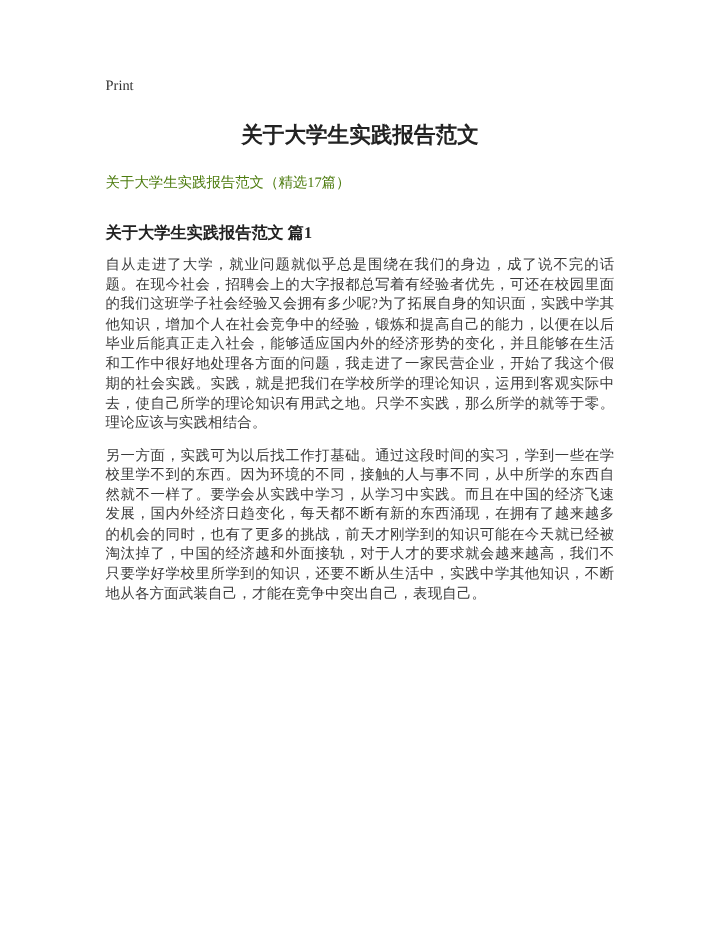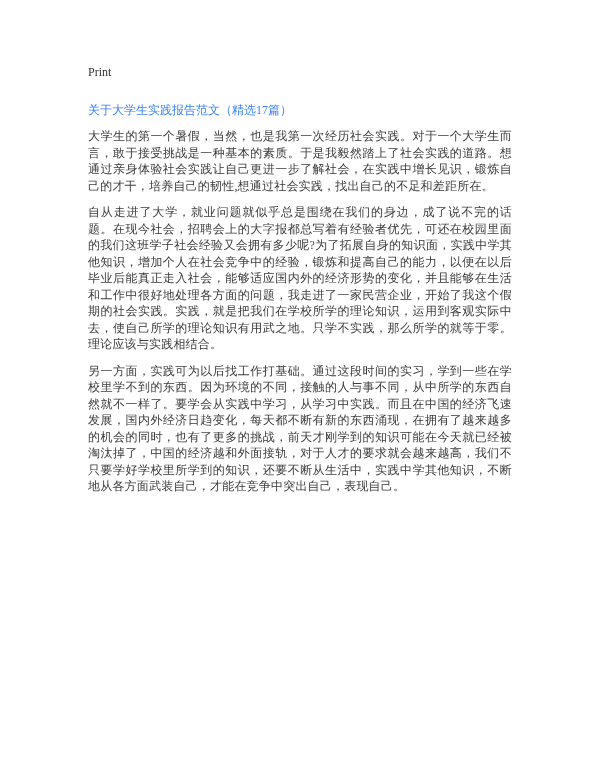--- a/index.html
+++ b/index.html
@@ -61,6 +61,7 @@
 <div class="page">
   <div class="print-link">Print</div>
 
+  <h1 class="doc-title">关于大学生实践报告范文</h1>
 
   <div class="doc-subtitle">关于大学生实践报告范文（精选17篇）</div>
 

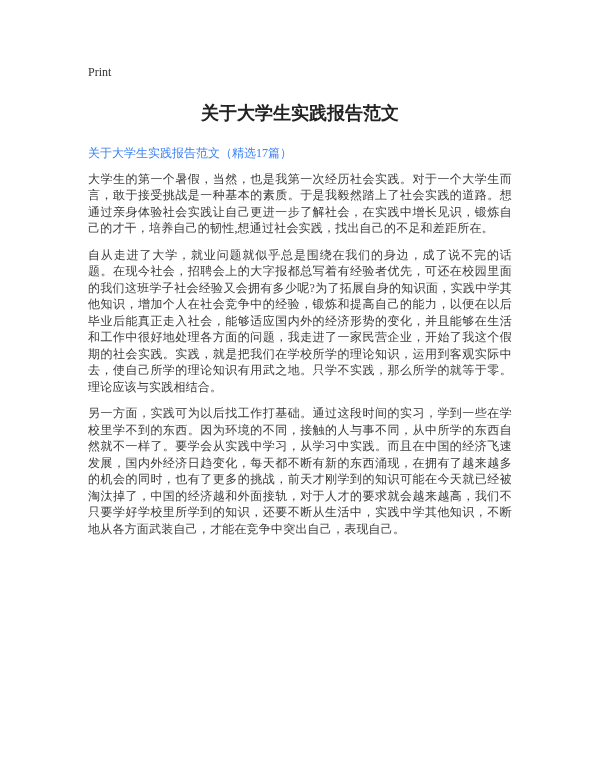--- a/index.html
+++ b/index.html
@@ -36,8 +36,8 @@
   }
   .doc-subtitle {
     font-size: 12px;
-    color: #3b82f6;
-    margin: 0 0 9px 0;
+    color: #4d7c0f;
+    margin: 0 0 24px 0;
   }
   h2.section-heading {
     margin: 0 0 10px 0;

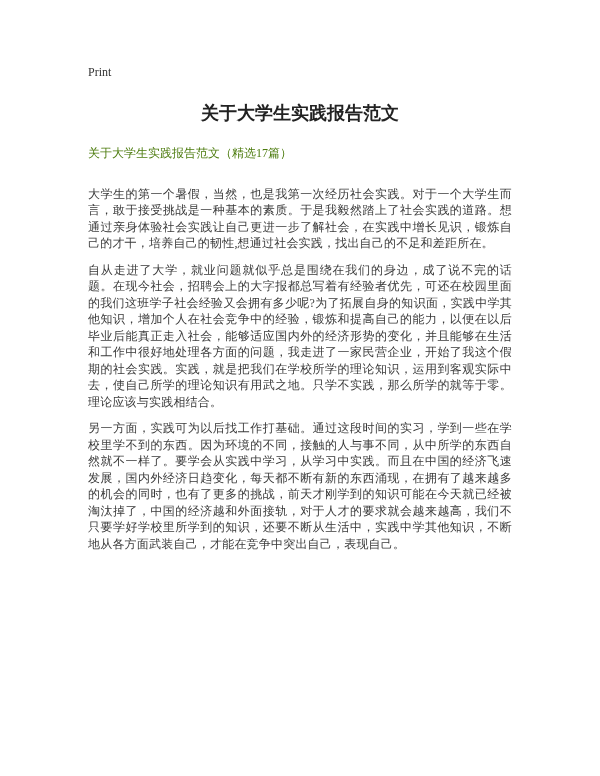--- a/index.html
+++ b/index.html
@@ -65,6 +65,7 @@
 
   <div class="doc-subtitle">关于大学生实践报告范文（精选17篇）</div>
 
+  <h2 class="section-heading">关于大学生实践报告范文 篇1</h2>
 
   <div class="article-body">
       <p>大学生的第一个暑假，当然，也是我第一次经历社会实践。对于一个大学生而言，敢于接受挑战是一种基本的素质。于是我毅然踏上了社会实践的道路。想通过亲身体验社会实践让自己更进一步了解社会，在实践中增长见识，锻炼自己的才干，培养自己的韧性,想通过社会实践，找出自己的不足和差距所在。</p>

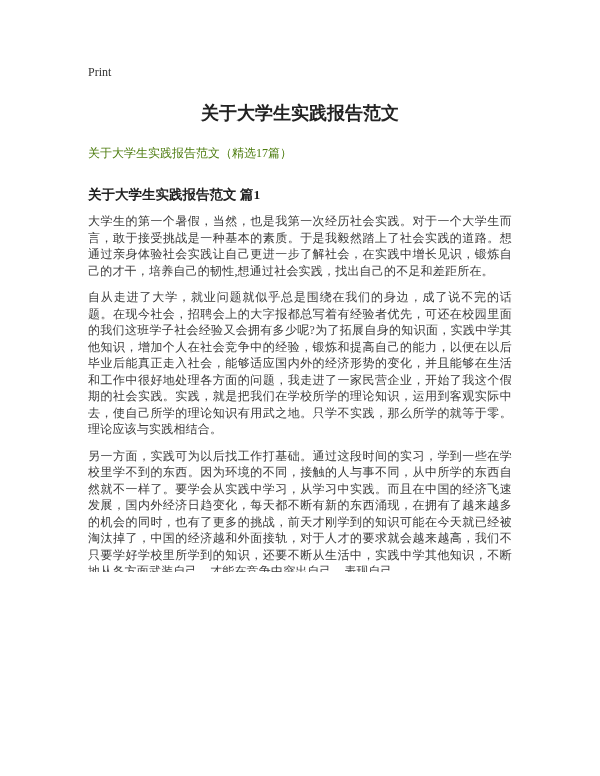--- a/index.html
+++ b/index.html
@@ -68,7 +68,6 @@
   <h2 class="section-heading">关于大学生实践报告范文 篇1</h2>
 
   <div class="article-body">
-      <p>大学生的第一个暑假，当然，也是我第一次经历社会实践。对于一个大学生而言，敢于接受挑战是一种基本的素质。于是我毅然踏上了社会实践的道路。想通过亲身体验社会实践让自己更进一步了解社会，在实践中增长见识，锻炼自己的才干，培养自己的韧性,想通过社会实践，找出自己的不足和差距所在。</p>
       <p>自从走进了大学，就业问题就似乎总是围绕在我们的身边，成了说不完的话题。在现今社会，招聘会上的大字报都总写着有经验者优先，可还在校园里面的我们这班学子社会经验又会拥有多少呢?为了拓展自身的知识面，实践中学其他知识，增加个人在社会竞争中的经验，锻炼和提高自己的能力，以便在以后毕业后能真正走入社会，能够适应国内外的经济形势的变化，并且能够在生活和工作中很好地处理各方面的问题，我走进了一家民营企业，开始了我这个假期的社会实践。实践，就是把我们在学校所学的理论知识，运用到客观实际中去，使自己所学的理论知识有用武之地。只学不实践，那么所学的就等于零。理论应该与实践相结合。</p>
       <p>另一方面，实践可为以后找工作打基础。通过这段时间的实习，学到一些在学校里学不到的东西。因为环境的不同，接触的人与事不同，从中所学的东西自然就不一样了。要学会从实践中学习，从学习中实践。而且在中国的经济飞速发展，国内外经济日趋变化，每天都不断有新的东西涌现，在拥有了越来越多的机会的同时，也有了更多的挑战，前天才刚学到的知识可能在今天就已经被淘汰掉了，中国的经济越和外面接轨，对于人才的要求就会越来越高，我们不只要学好学校里所学到的知识，还要不断从生活中，实践中学其他知识，不断地从各方面武装自己，才能在竞争中突出自己，表现自己。</p>
     </div>

